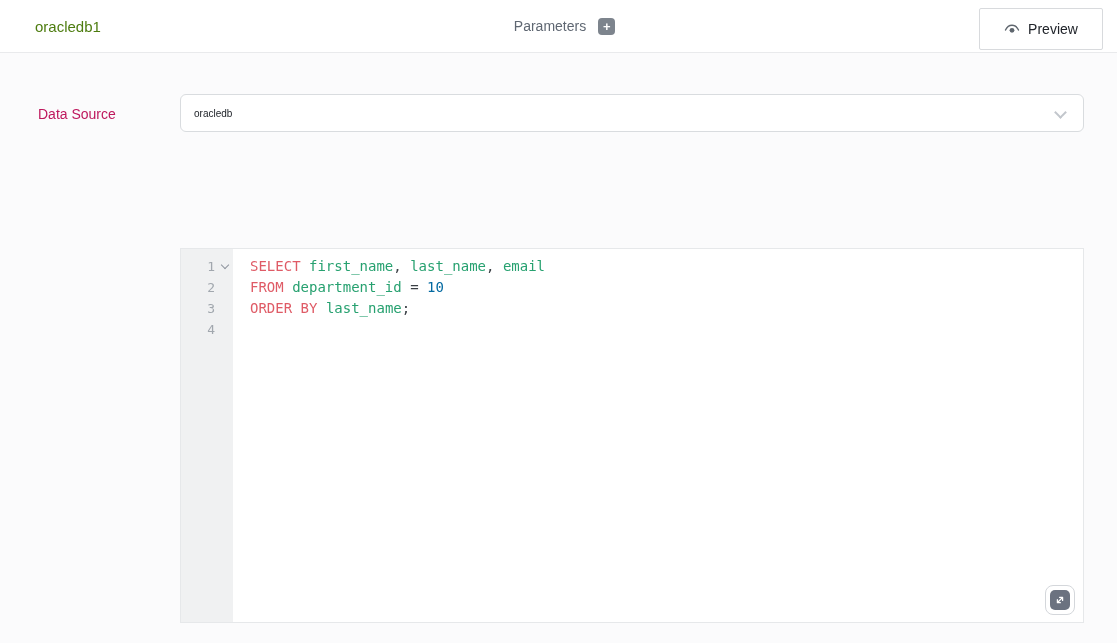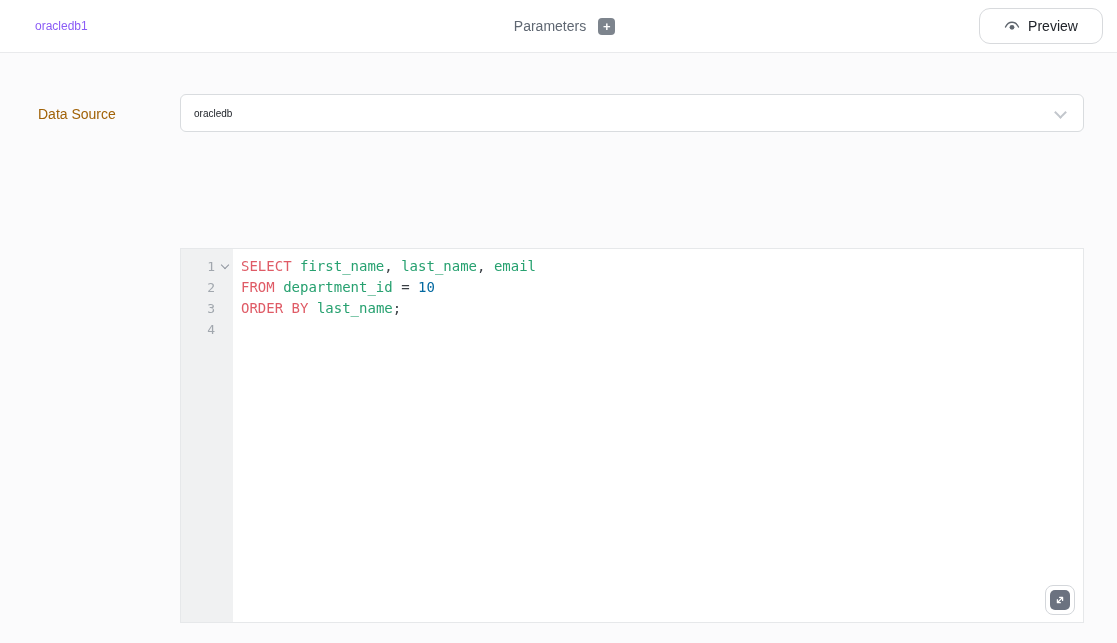--- a/index.html
+++ b/index.html
@@ -21,7 +21,7 @@
   .header-title {
     position: absolute; left: 35px; top: 0; height: 52px;
     display: flex; align-items: center;
-    font-size: 12px; font-weight: 500; color: #8b5cf6;
+    font-size: 15px; font-weight: 500; color: #4d7c0f;
   }
   .header-center {
     position: absolute; left: 0; right: 0; top: 0; height: 52px;

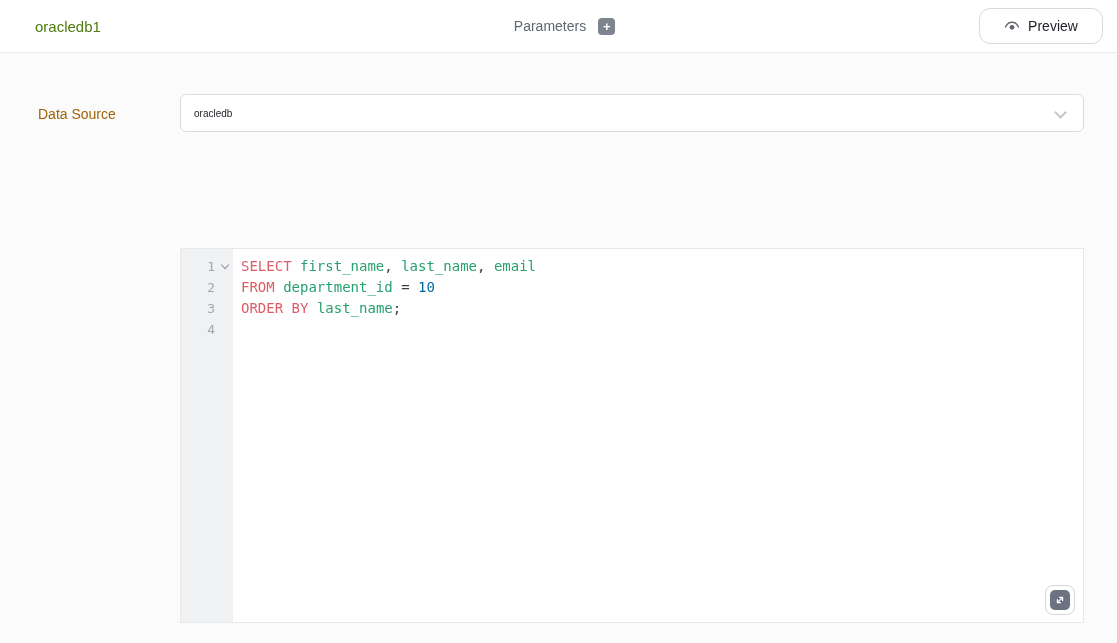--- a/index.html
+++ b/index.html
@@ -42,7 +42,7 @@
     display: flex; gap: 7px;
   }
   .btn {
-    height: 36px; border-radius: 11px; display: flex; align-items: center;
+    height: 42px; border-radius: 2px; display: flex; align-items: center;
     justify-content: center; gap: 8px; font-size: 14px; cursor: pointer;
     border: 1px solid transparent;
   }

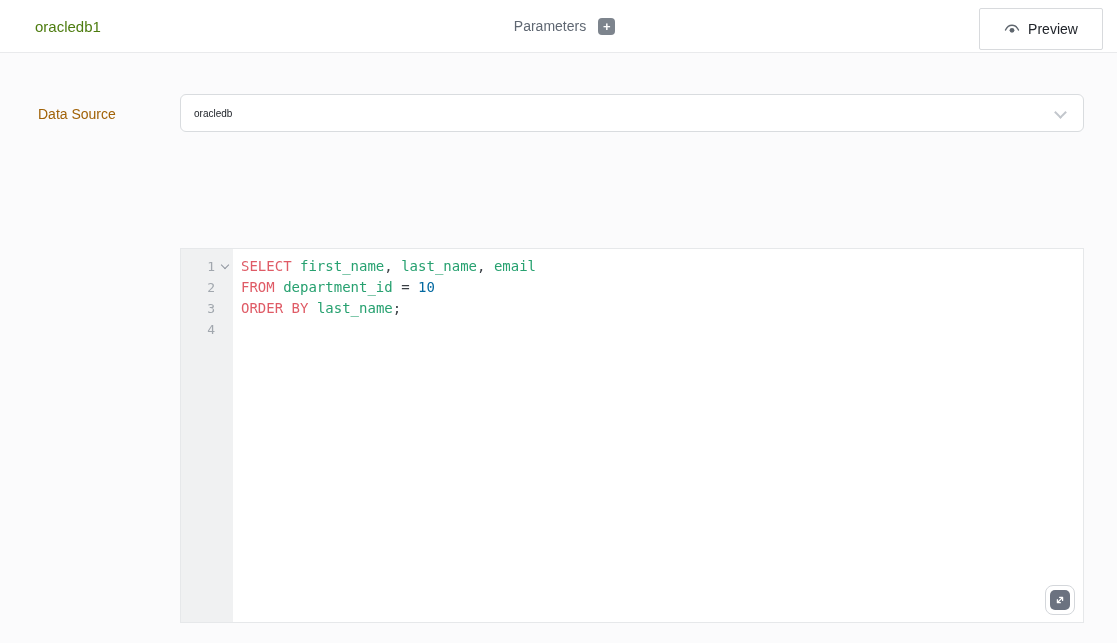--- a/index.html
+++ b/index.html
@@ -56,7 +56,7 @@
   
   .field-label {
     position: absolute; left: 38px; top: 106px;
-    font-size: 14px; color: #a16207;
+    font-size: 14px; color: #be185d;
   }
   .select {
     position: absolute; left: 180px; width: 904px; height: 38px;

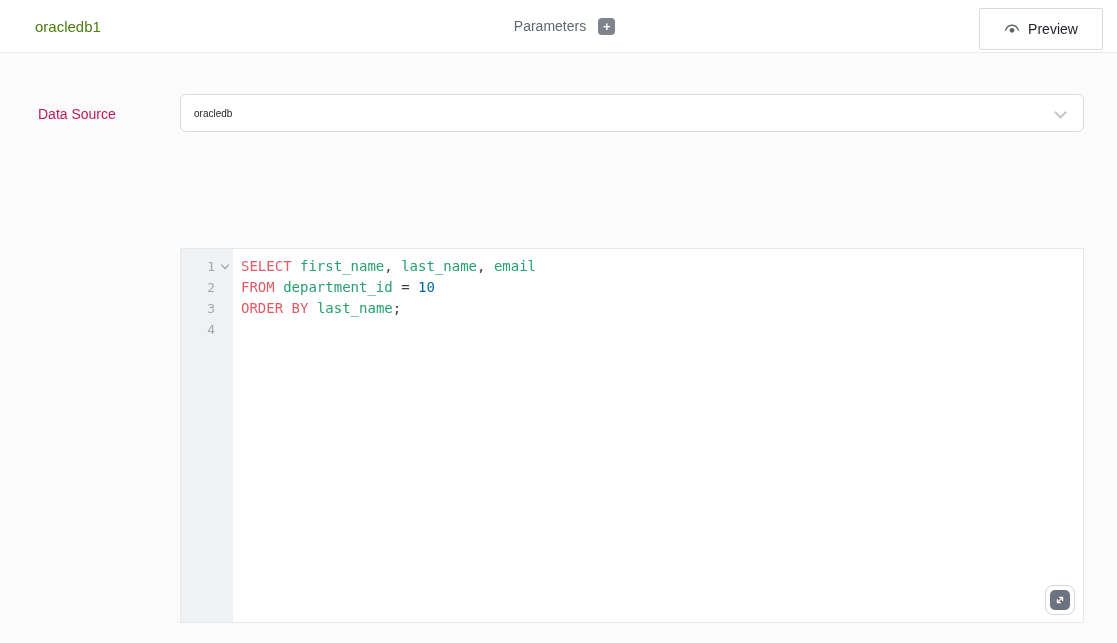--- a/index.html
+++ b/index.html
@@ -99,7 +99,7 @@
     cursor: pointer;
   }
   .code-area {
-    flex: 1; padding: 7px 0 0 8px; position: relative; cursor: text;
+    flex: 1; padding: 7px 0 0 17px; position: relative; cursor: text;
   }
   .code-line { height: 21px; line-height: 21px; white-space: pre; }
   .tok-kw { color: #df5b66; }

